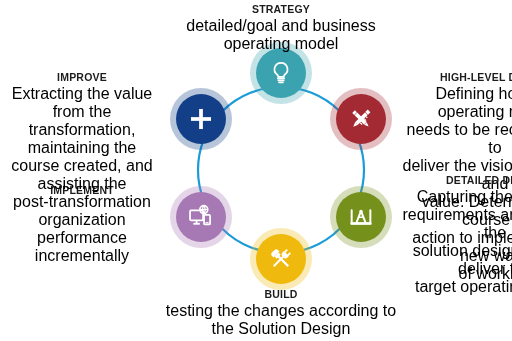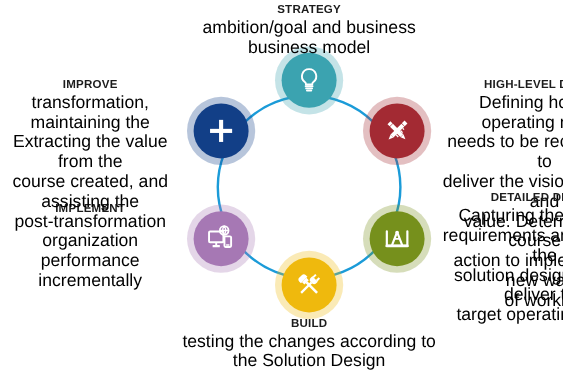--- a/index.html
+++ b/index.html
@@ -188,7 +188,7 @@
     <p class="heading">STRATEGY</p>
     <p class="body">
       </p>
-      <div>ambition/goal and business business model</div>
+      <div>detailed/goal and business operating model</div>
     <p></p>
   </div>
 

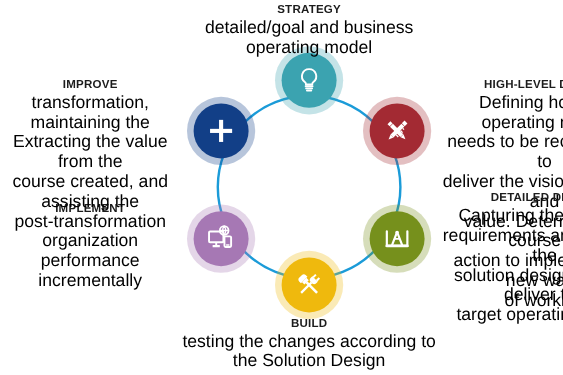--- a/index.html
+++ b/index.html
@@ -236,8 +236,8 @@
     <p class="heading">IMPROVE</p>
     <p class="body">
       </p>
+      <div>Extracting the value from the</div>
       <div>transformation, maintaining the</div>
-      <div>Extracting the value from the</div>
       <div>course created, and assisting the</div>
       <div>post-transformation  organization</div>
       <div>performance  incrementally</div>

